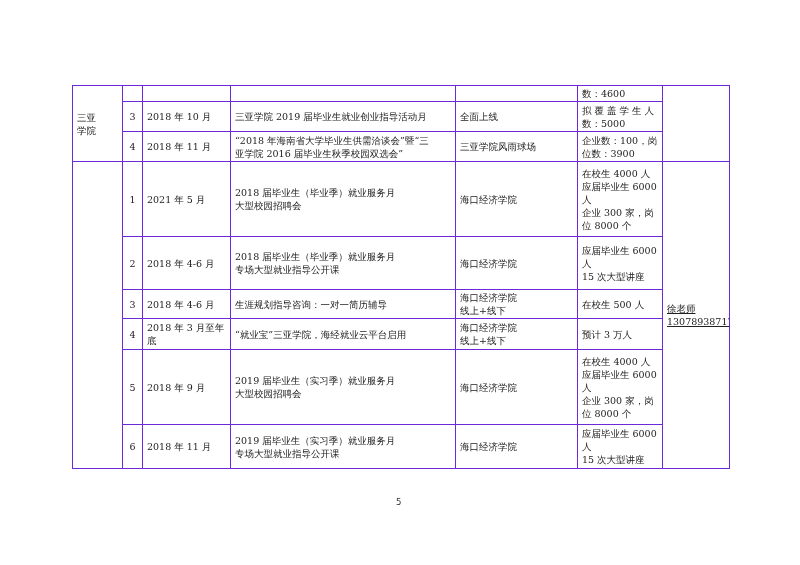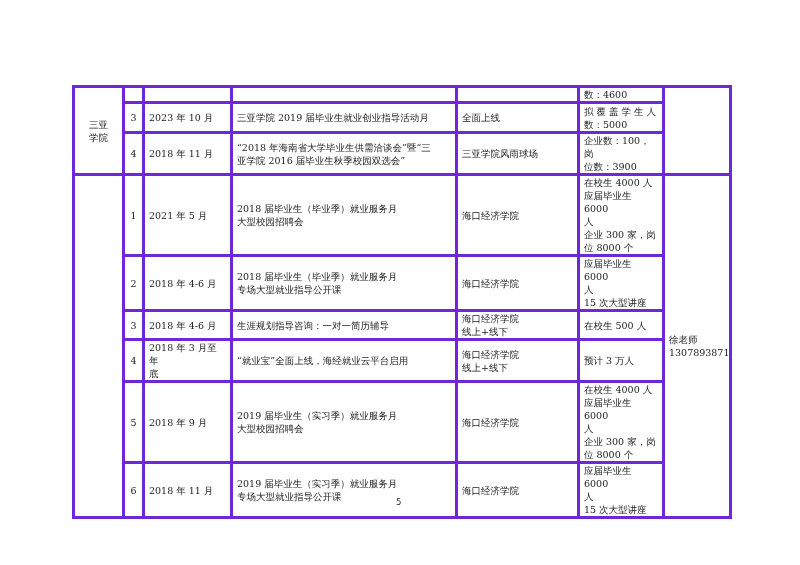--- a/index.html
+++ b/index.html
@@ -8,7 +8,7 @@
   .page { position:absolute; left:0; top:0; width:800px; height:565px; }
   table.grid { position:absolute; left:72px; top:85px; border-collapse:collapse; table-layout:fixed;
                width:657px; }
-  table.grid td { border:3px solid #6d28d9; padding:0 4px; font-size:9.5px; line-height:13px;
+  table.grid td { border:1px solid #6d28d9; padding:0 4px; font-size:9.5px; line-height:13px;
                   vertical-align:middle; overflow:hidden; }
   td.school { text-align:center; font-size:15px; line-height:30px; }
   td.num { text-align:center; padding:0; font-size:9.5px; }

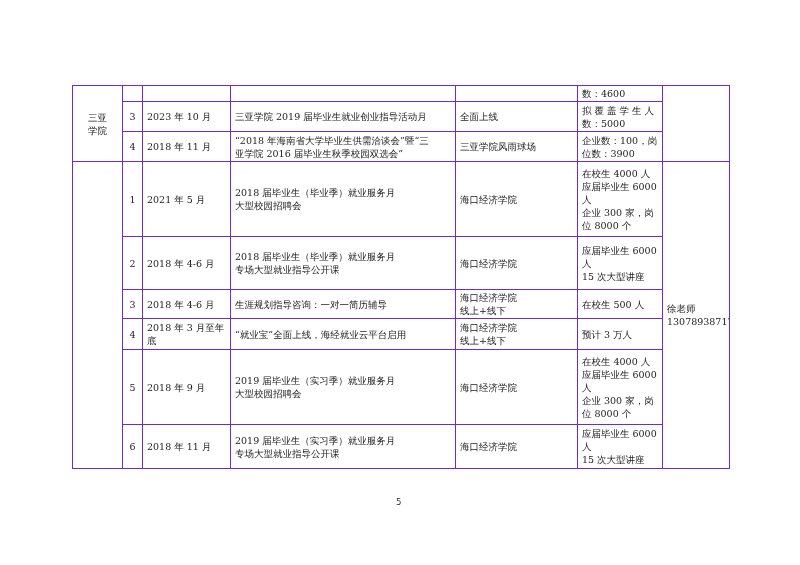--- a/index.html
+++ b/index.html
@@ -10,7 +10,7 @@
                width:657px; }
   table.grid td { border:1px solid #6d28d9; padding:0 4px; font-size:9.5px; line-height:13px;
                   vertical-align:middle; overflow:hidden; }
-  td.school { text-align:center; font-size:15px; line-height:30px; }
+  td.school { text-align:left; font-size:15px; line-height:30px; }
   td.num { text-align:center; padding:0; font-size:9.5px; }
   td.contact { vertical-align:middle; font-size:9.5px; line-height:15px; }
   .line { display:block; }

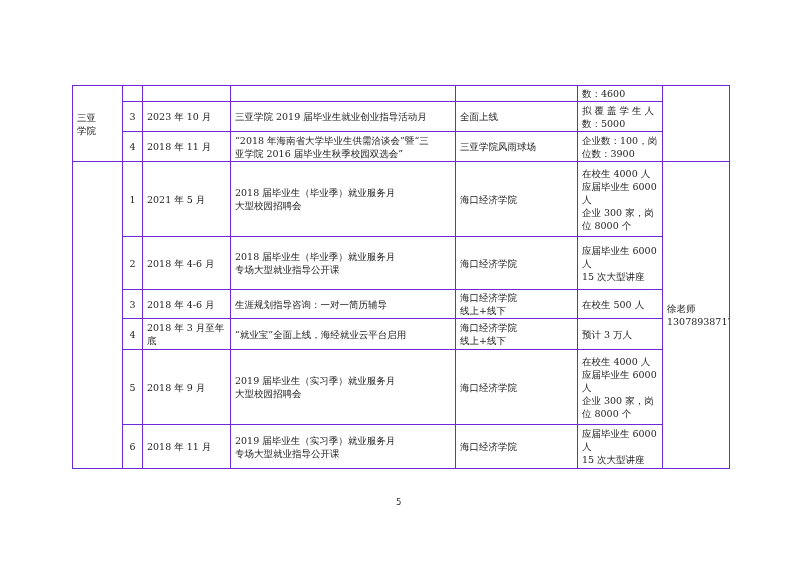--- a/index.html
+++ b/index.html
@@ -57,7 +57,7 @@
         <tr style="height: 30px;">
           <td class="num">3</td>
           <td>
-            <span class="line">2023 年 10 月</span>
+            <span class="line">2018 年 10 月</span>
           </td>
           <td>
             <span class="line">三亚学院 2019 届毕业生就业创业指导活动月</span>

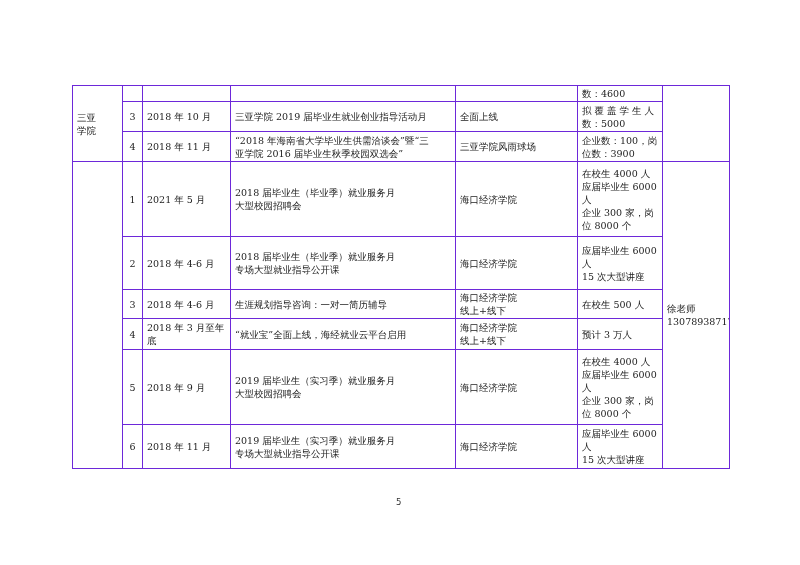--- a/index.html
+++ b/index.html
@@ -12,7 +12,7 @@
                   vertical-align:middle; overflow:hidden; }
   td.school { text-align:left; font-size:15px; line-height:30px; }
   td.num { text-align:center; padding:0; font-size:9.5px; }
-  td.contact { vertical-align:middle; font-size:9.5px; line-height:15px; }
+  td.contact { vertical-align:middle; font-size:9.5px; line-height:15px;text-decoration:underline; }
   .line { display:block; }
   .page-number { position:absolute; left:396px; top:497px; font-family:"DejaVu Sans","Liberation Sans",sans-serif;
                  font-size:8.5px; color:#333; }

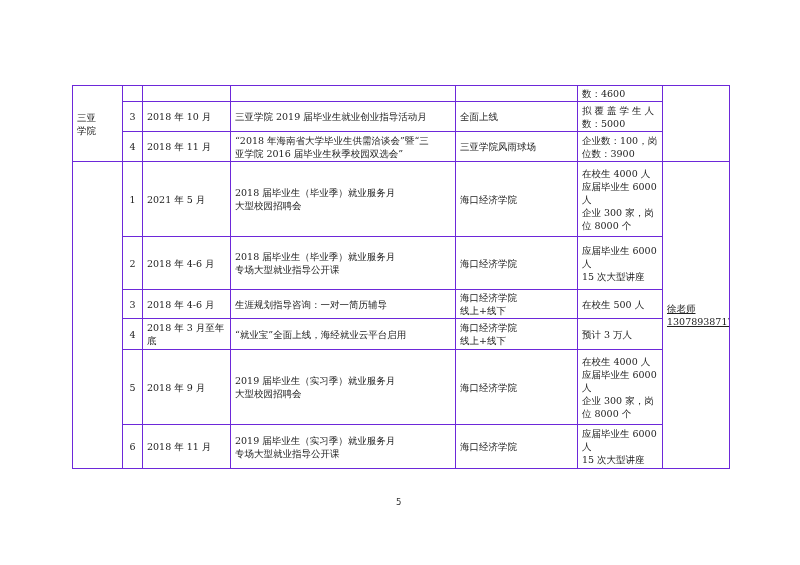--- a/index.html
+++ b/index.html
@@ -155,7 +155,7 @@
             <span class="line">底</span>
           </td>
           <td>
-            <span class="line">“就业宝”全面上线，海经就业云平台启用</span>
+            <span class="line">“就业宝”三亚学院，海经就业云平台启用</span>
           </td>
           <td>
             <span class="line">海口经济学院</span>

